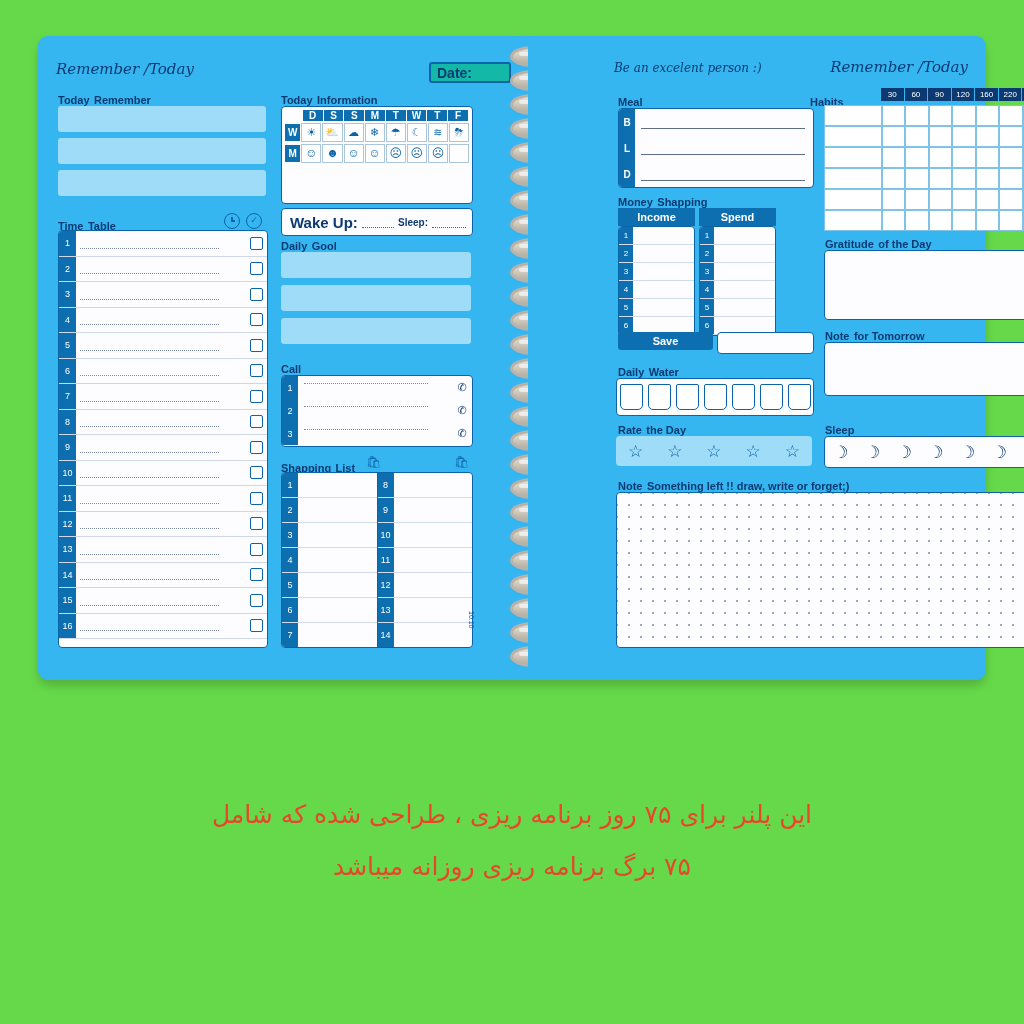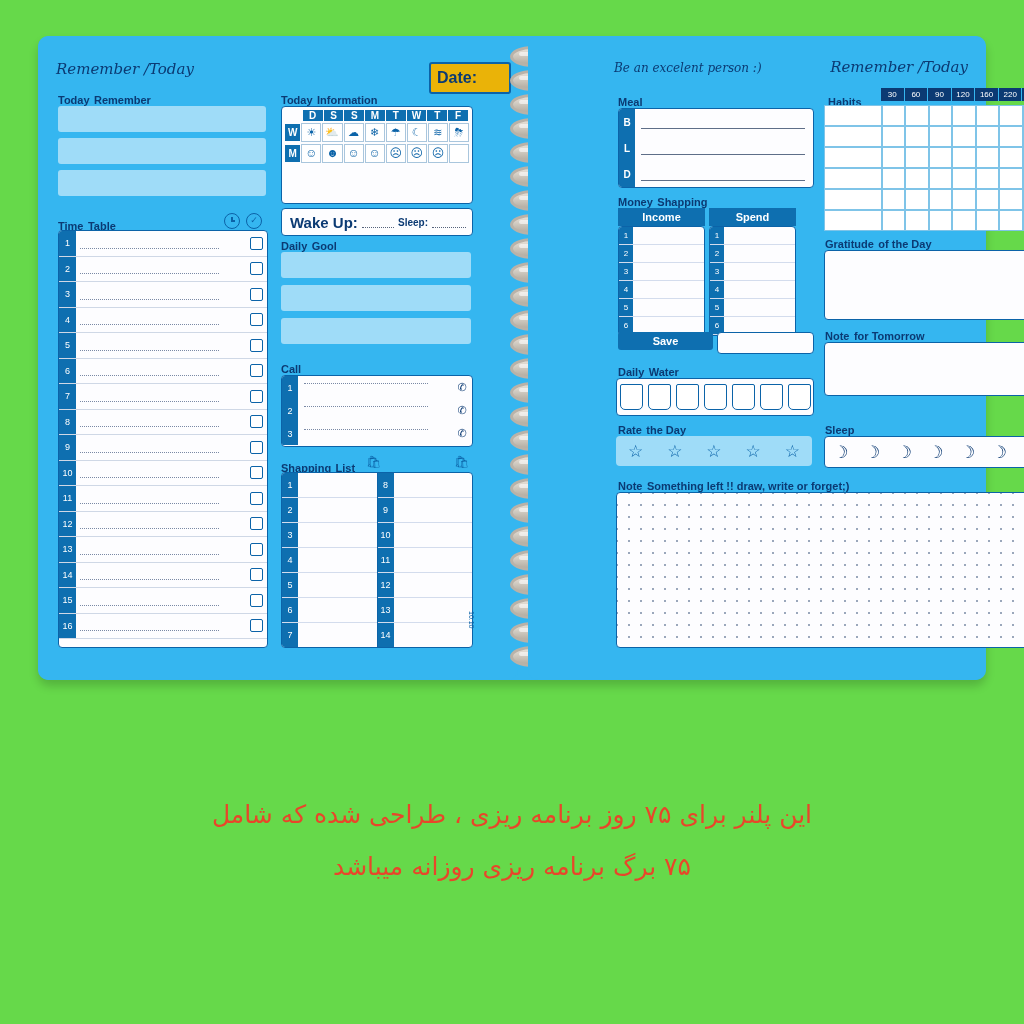--- a/index.html
+++ b/index.html
@@ -28,7 +28,7 @@
   .white-box{background:#fdfdff;border:1.5px solid #0b63a8;border-radius:4px;}
 
   
-  #date-box{position:absolute;left:391px;top:26px;width:82px;height:32px;background:#eab308;border:2px solid #0b63a8;border-radius:3px;font-size:16px;font-weight:bold;color:#0b3a73;display:flex;align-items:center;padding-left:6px;box-sizing:border-box;}
+  #date-box{position:absolute;left:391px;top:26px;width:82px;height:21px;background:#14b8a6;border:2px solid #0b63a8;border-radius:3px;font-size:14px;font-weight:bold;color:#0b3a73;display:flex;align-items:center;padding-left:6px;box-sizing:border-box;}
   .rl{background:#9fdcf8;border-radius:3px;height:26px;margin-bottom:6px;}
 
   .tt-num{background:#0e6fb0;color:#fff;font-size:9px;width:17px;display:flex;align-items:center;justify-content:center;}

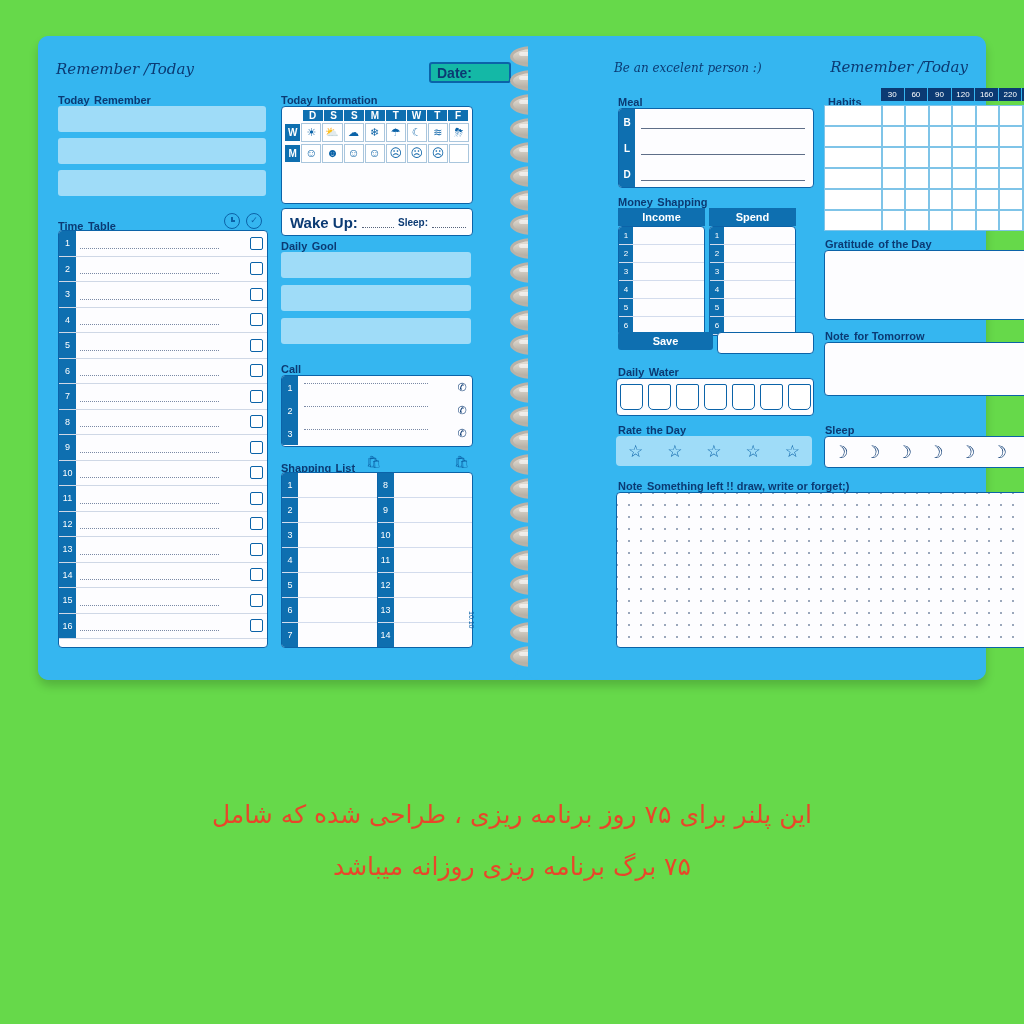--- a/index.html
+++ b/index.html
@@ -527,7 +527,7 @@
         <span class="star">☆</span>
       </div>
 
-    <div style="position:absolute;left:300px;top:56px;">
+    <div style="position:absolute;left:282px;top:56px;">
       <span class="hdr">Habits</span>
     </div>
     <div style="position:absolute;left:353px;top:52px;width:165px;" class="hab-head" id="hab-head">

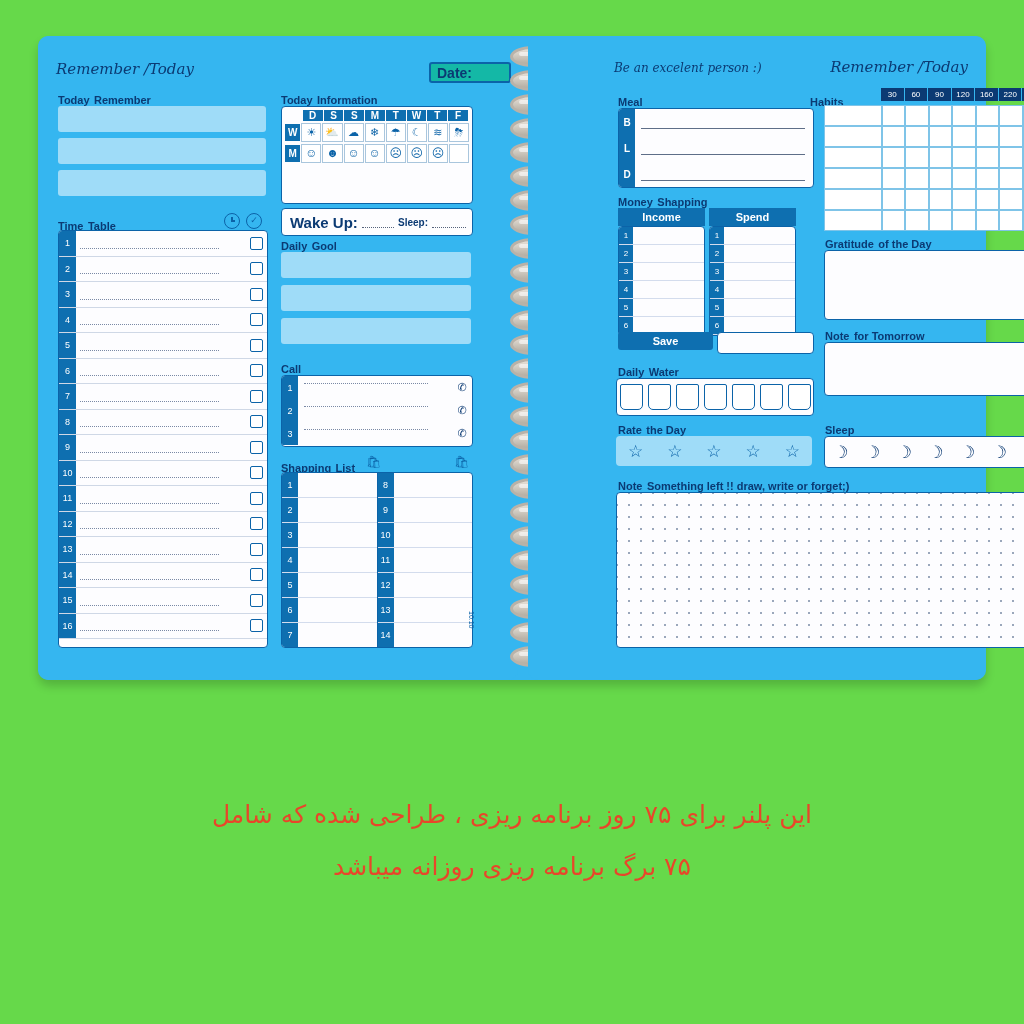--- a/index.html
+++ b/index.html
@@ -438,7 +438,7 @@
       <span class="hdr">Money</span>
       <span class="hdr light">Shapping</span>
     </div>
-    <div style="position:absolute;left:90px;top:172px;width:178px;display:flex;gap:4px;">
+    <div style="position:absolute;left:90px;top:172px;width:158px;display:flex;gap:4px;">
       <div style="width:95px;">
         <div class="money-head">Income</div>
         <div class="white-box" style="overflow:hidden;" id="inc-rows">

